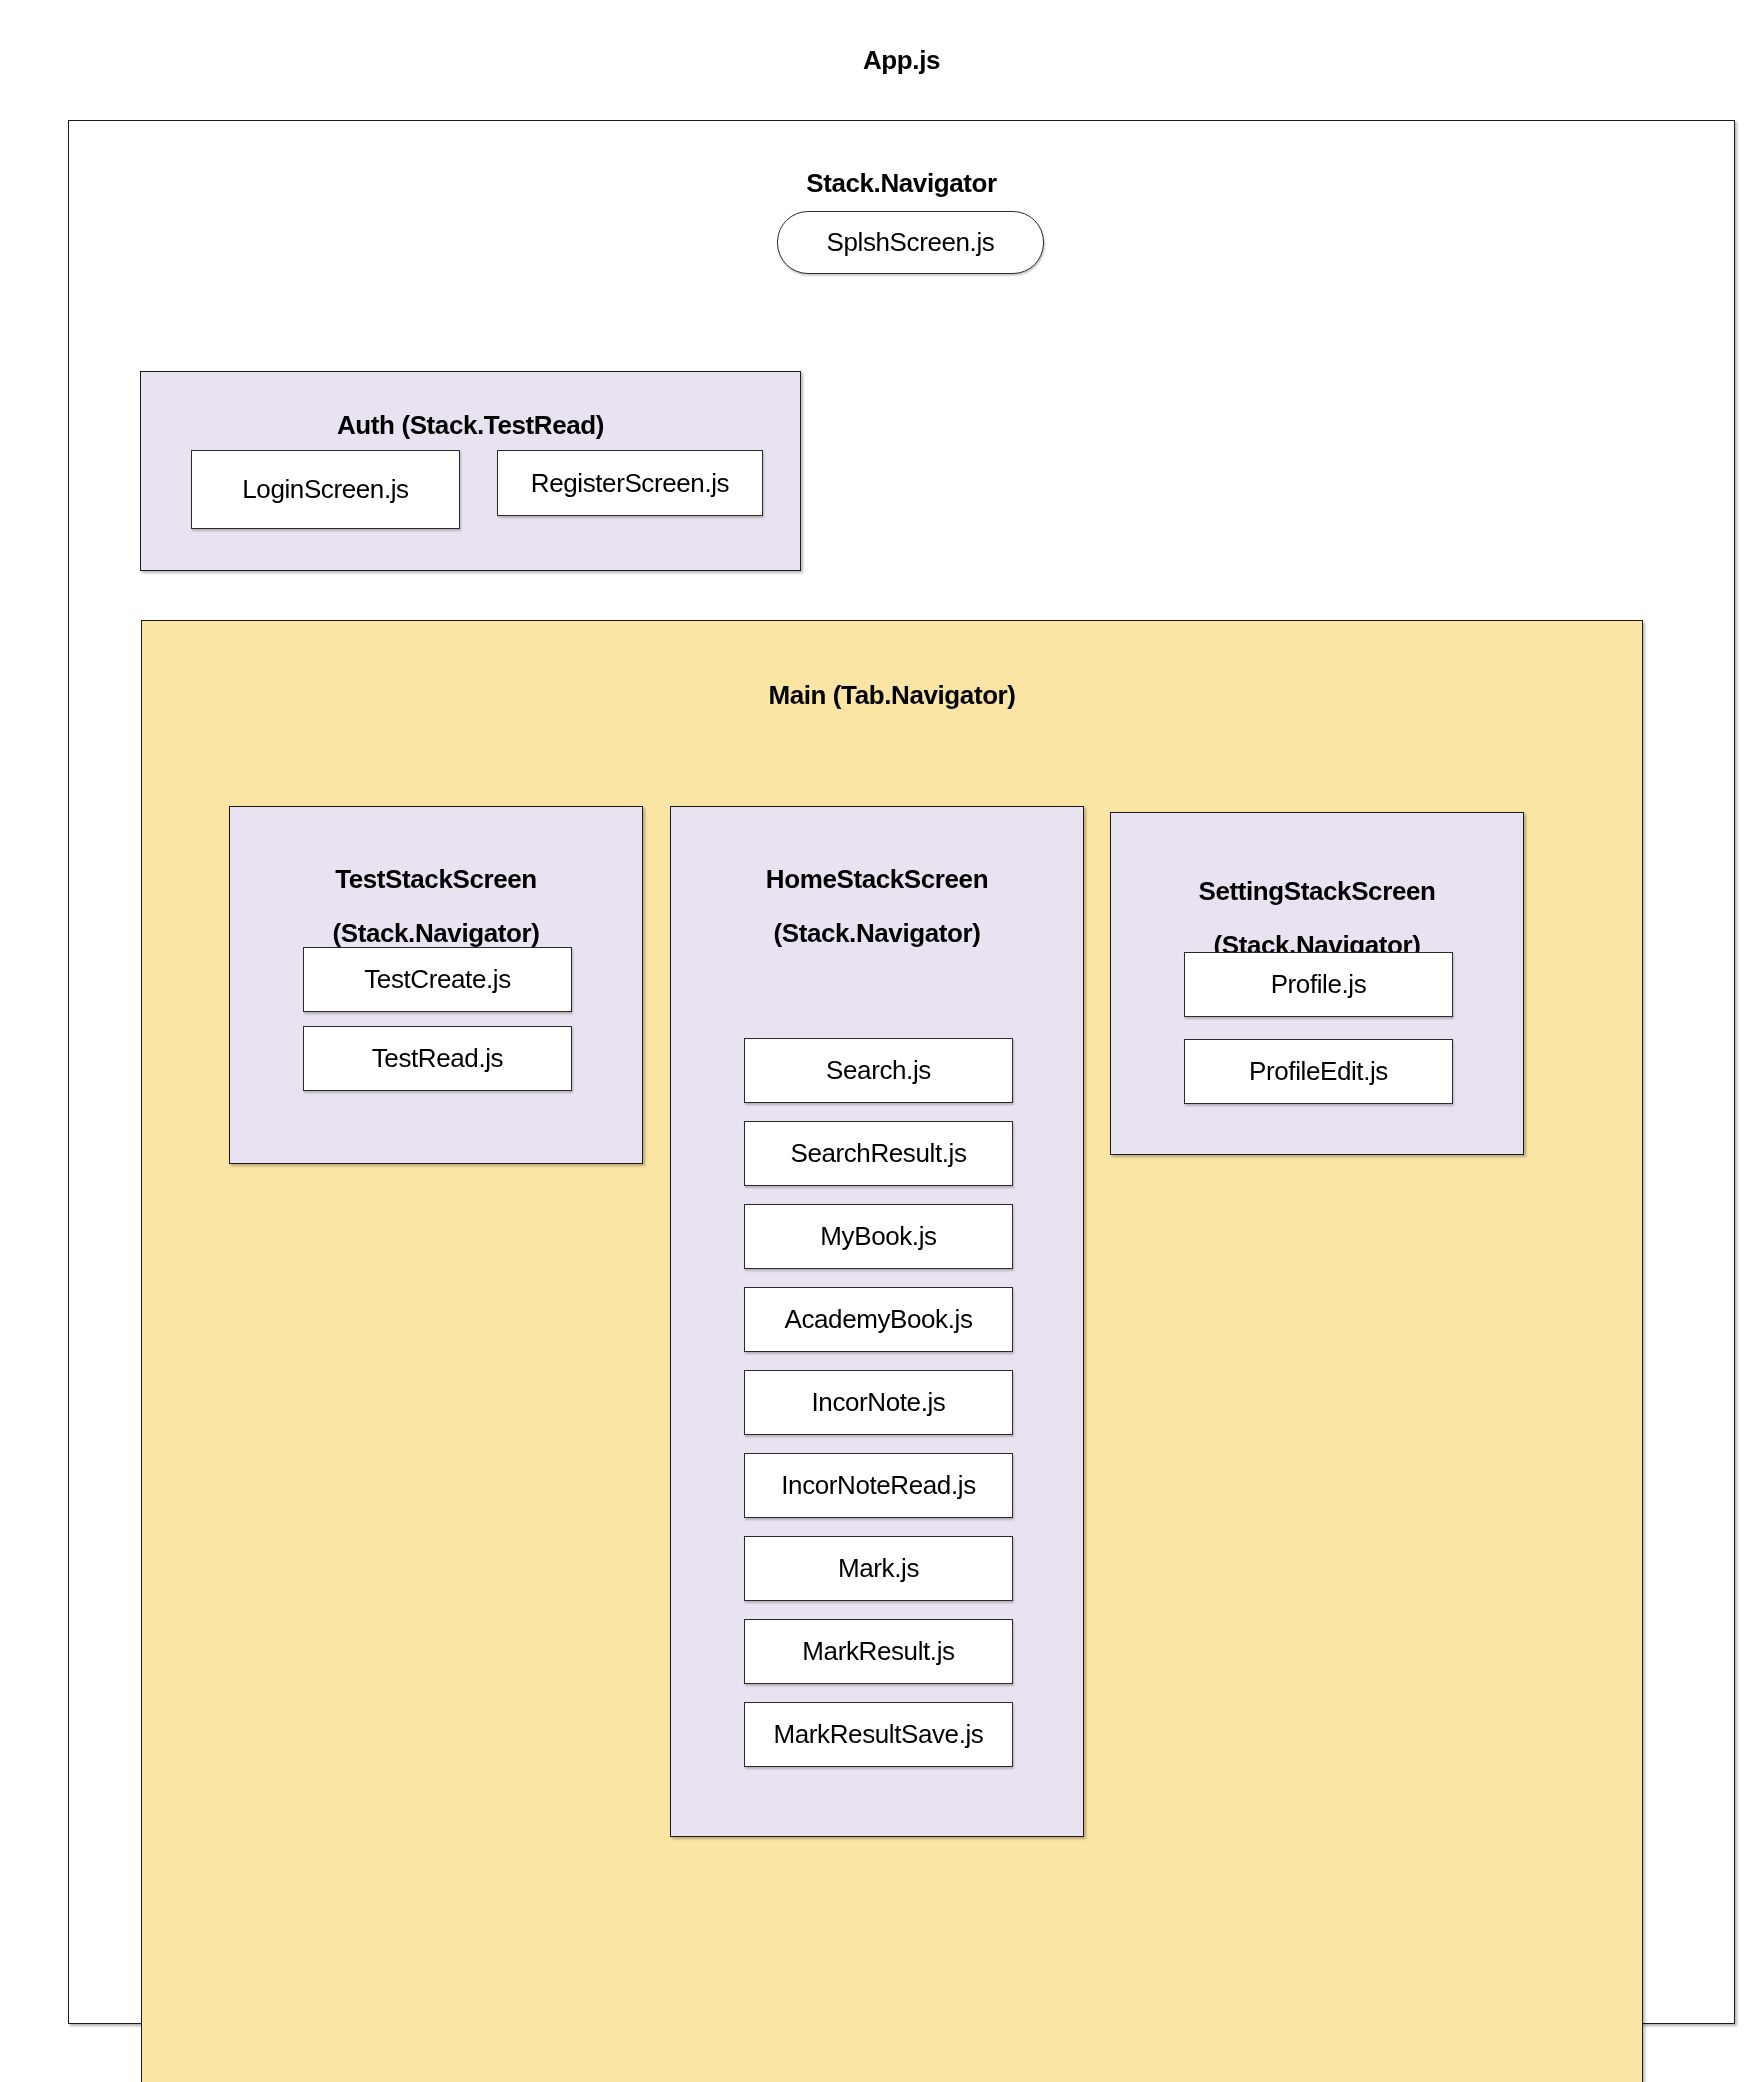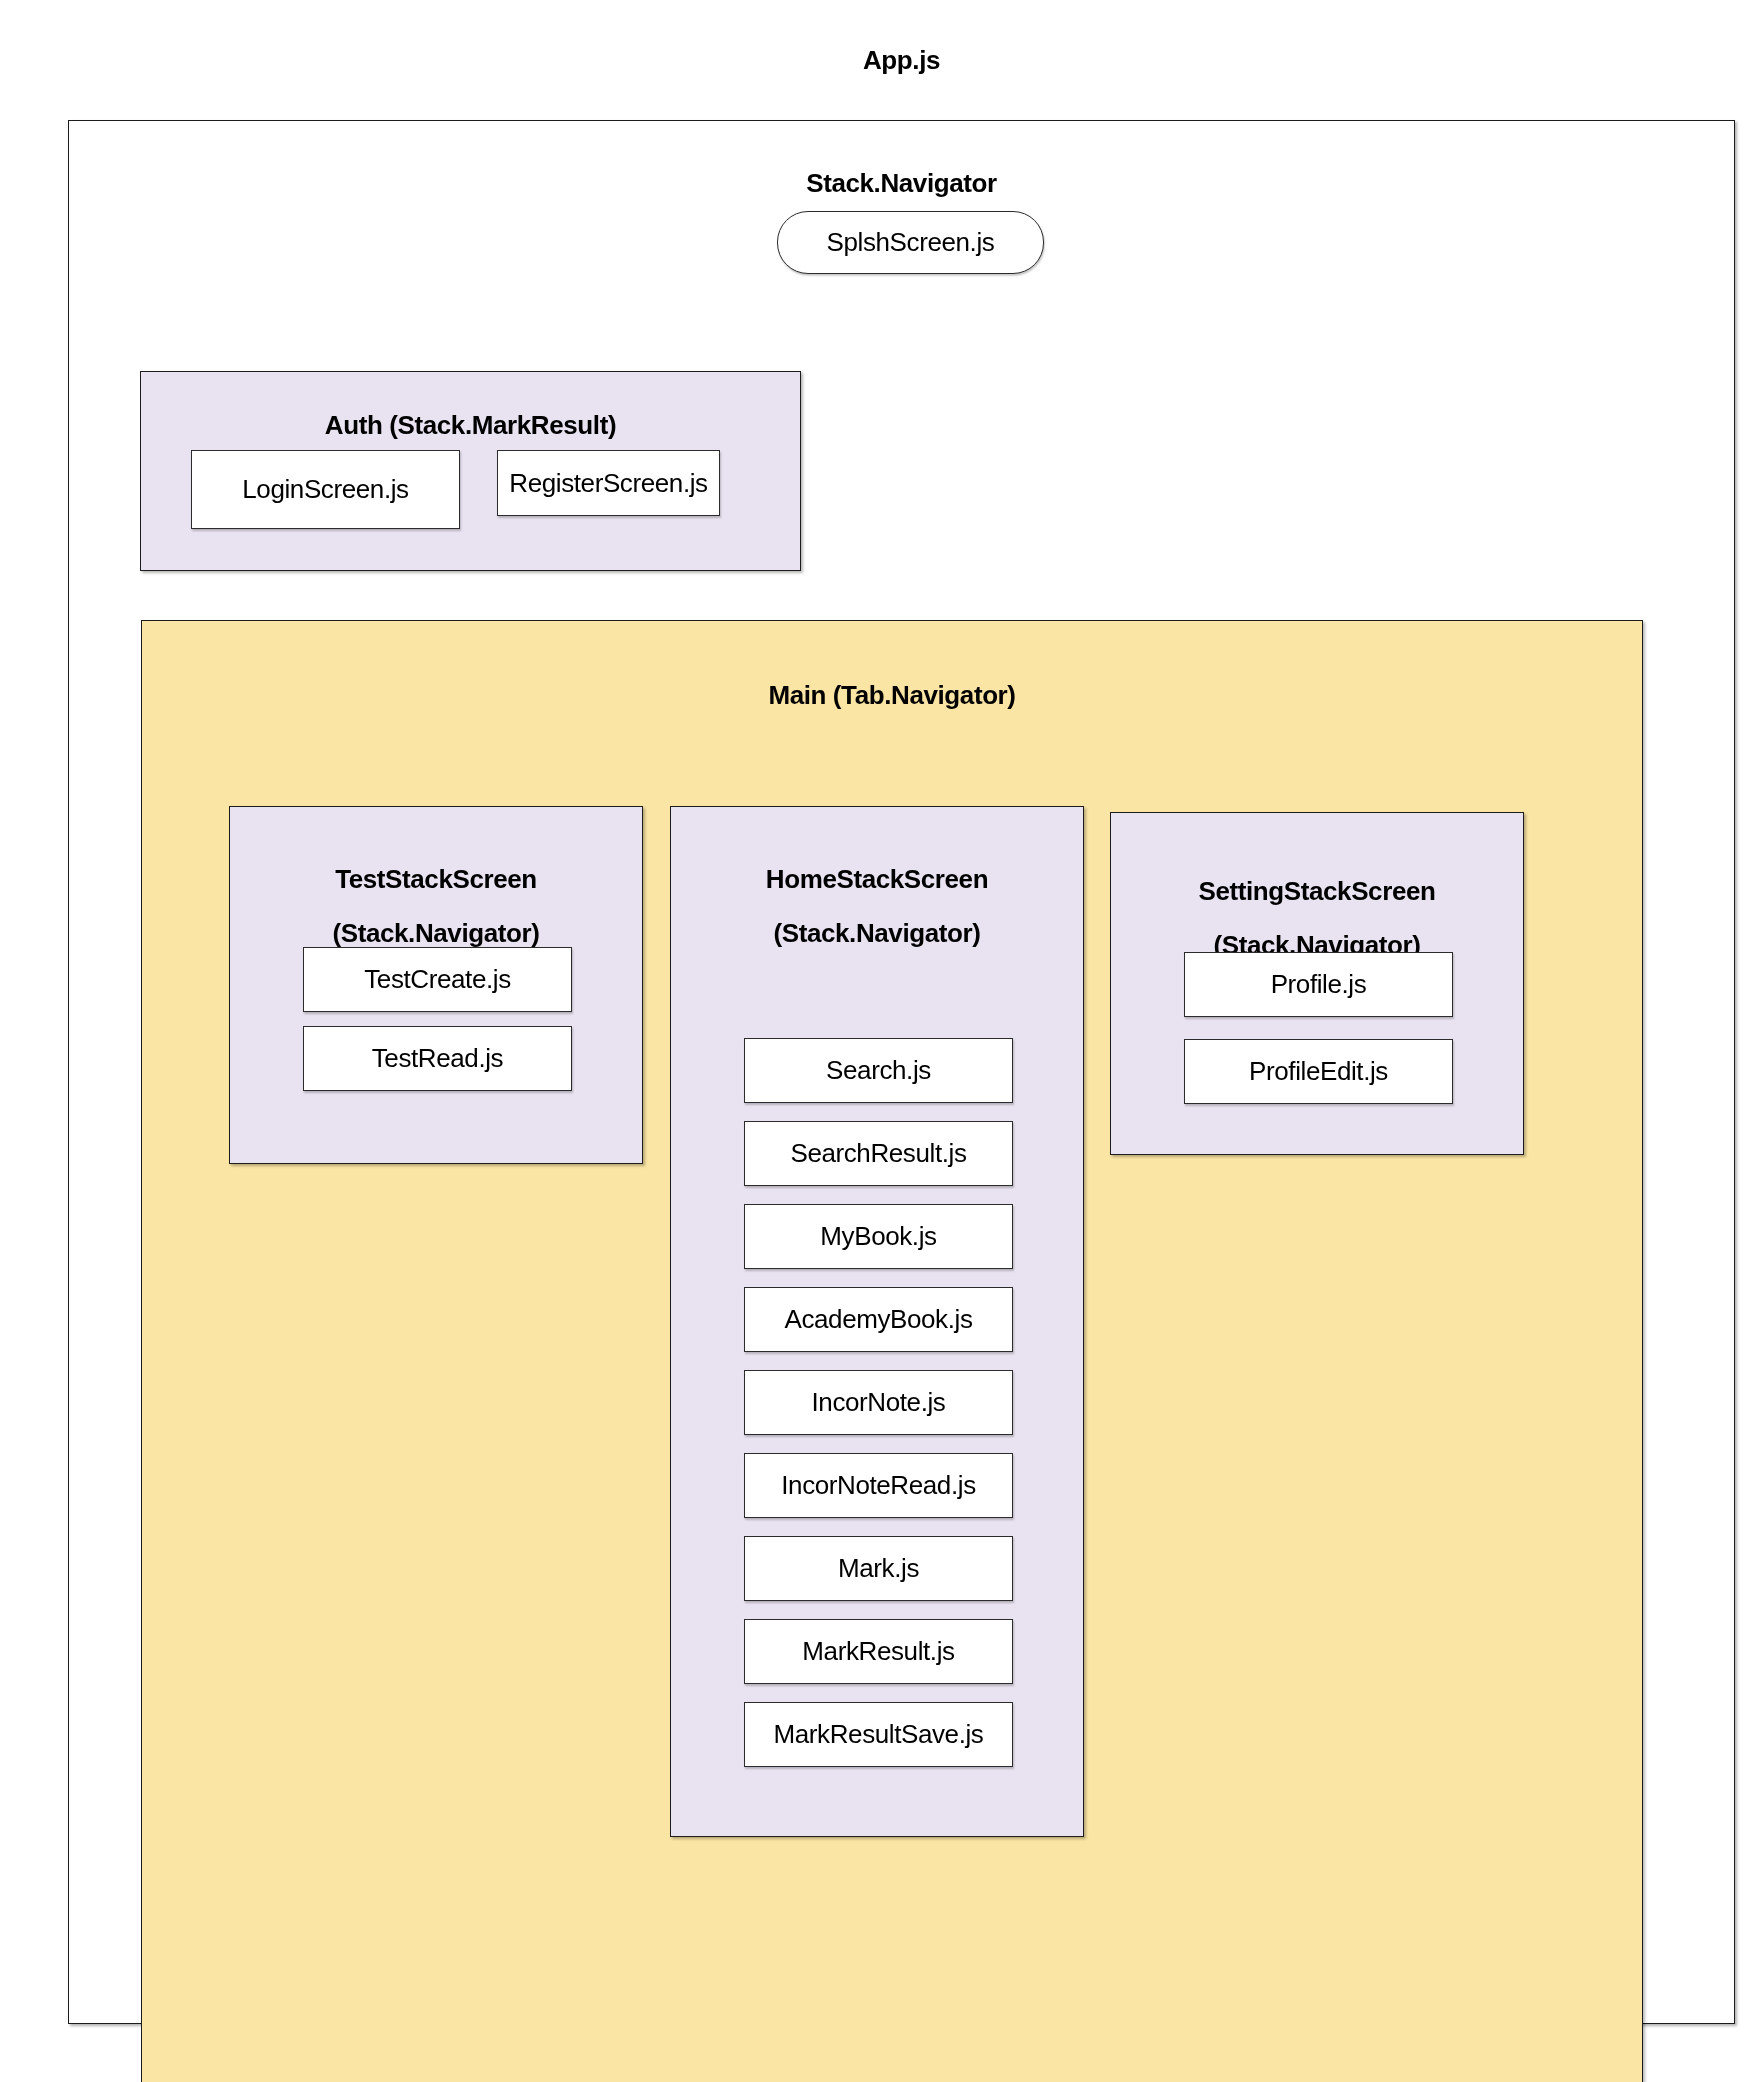--- a/index.html
+++ b/index.html
@@ -102,7 +102,7 @@
     <div class="node node-splash">SplshScreen.js</div>
 
     <div class="auth-box">
-      <div class="auth-title">Auth (Stack.MarkResult)</div>
+      <div class="auth-title">Auth (Stack.TestRead)</div>
       <div class="node node-login">LoginScreen.js</div>
       <div class="node node-register">RegisterScreen.js</div>
     </div>

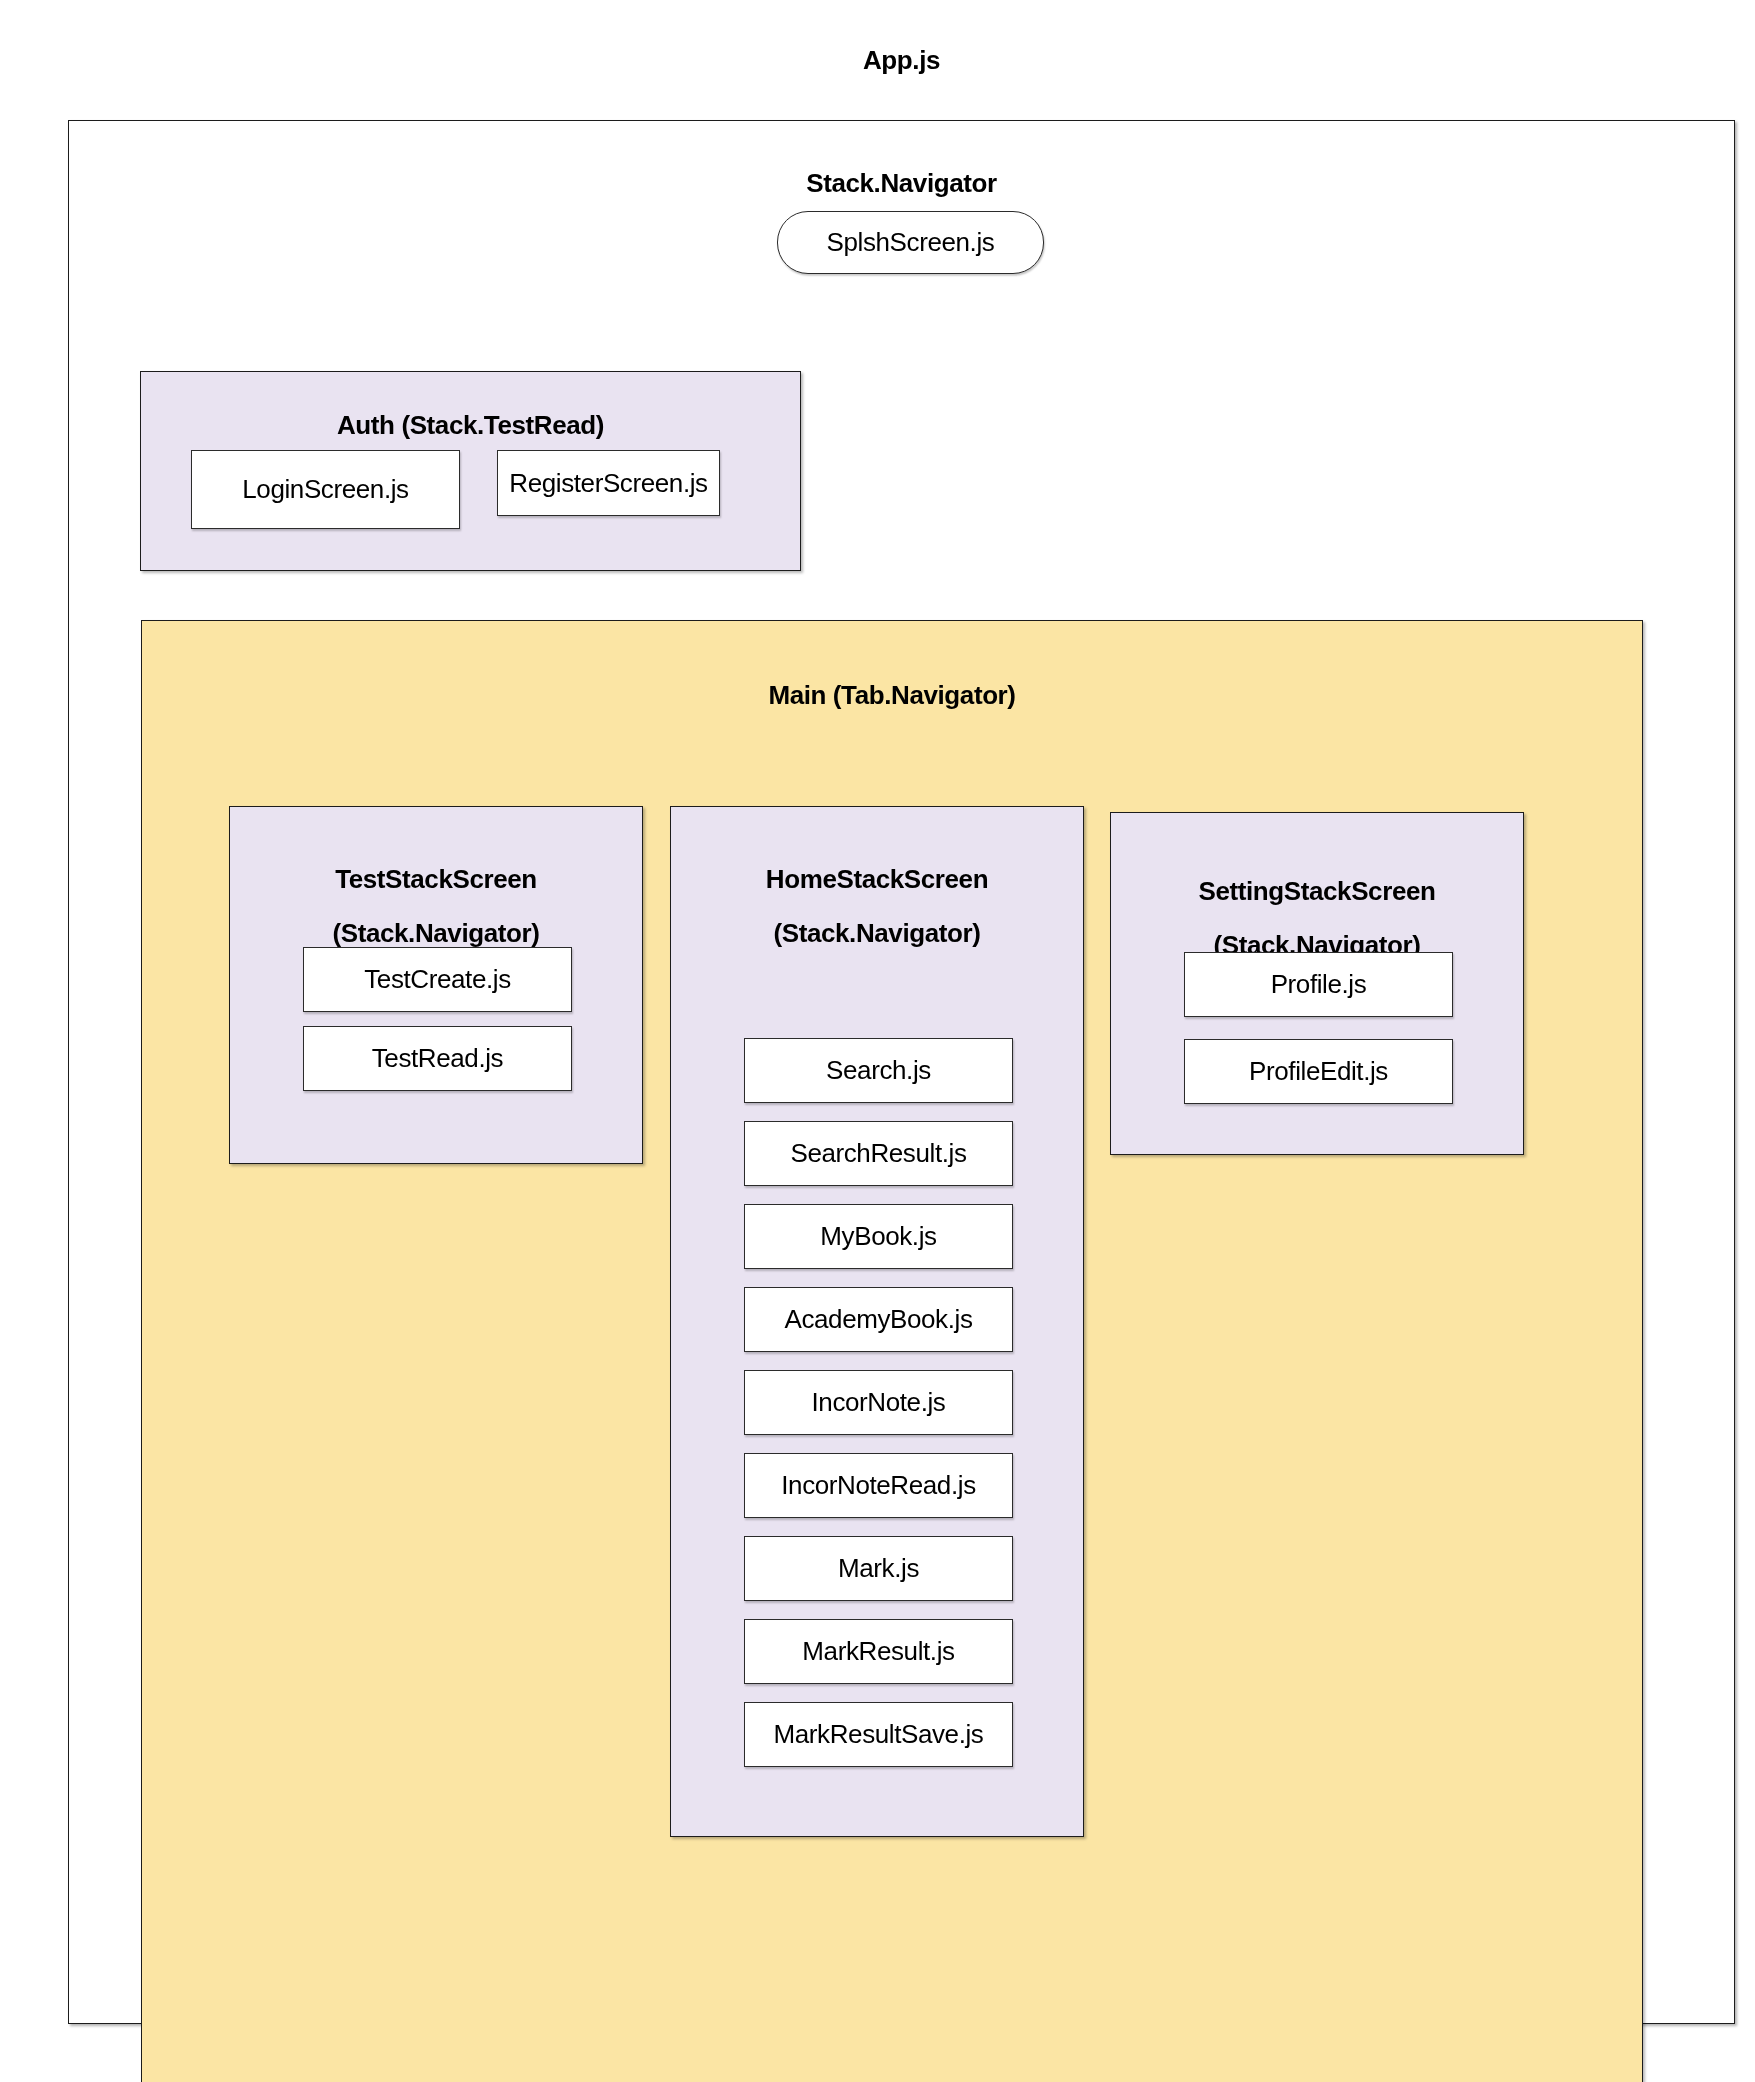--- a/index.html
+++ b/index.html
@@ -56,7 +56,7 @@
     text-align:center;font-size:26px;font-weight:bold;
   }
   .node-login{left:50px;top:78px;width:269px;height:79px;}
-  .node-register{left:356px;top:78px;width:223px;height:66px;}
+  .node-register{left:356px;top:78px;width:266px;height:66px;}
 
   .main-box{
     position:absolute;left:72px;top:499px;width:1502px;height:1621px;

